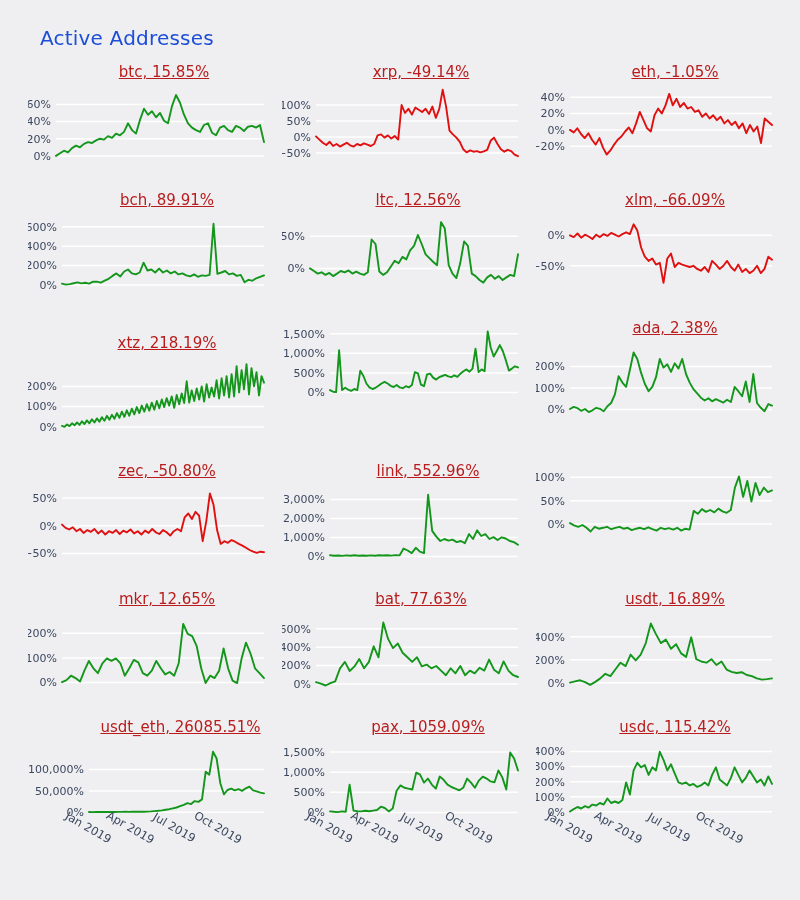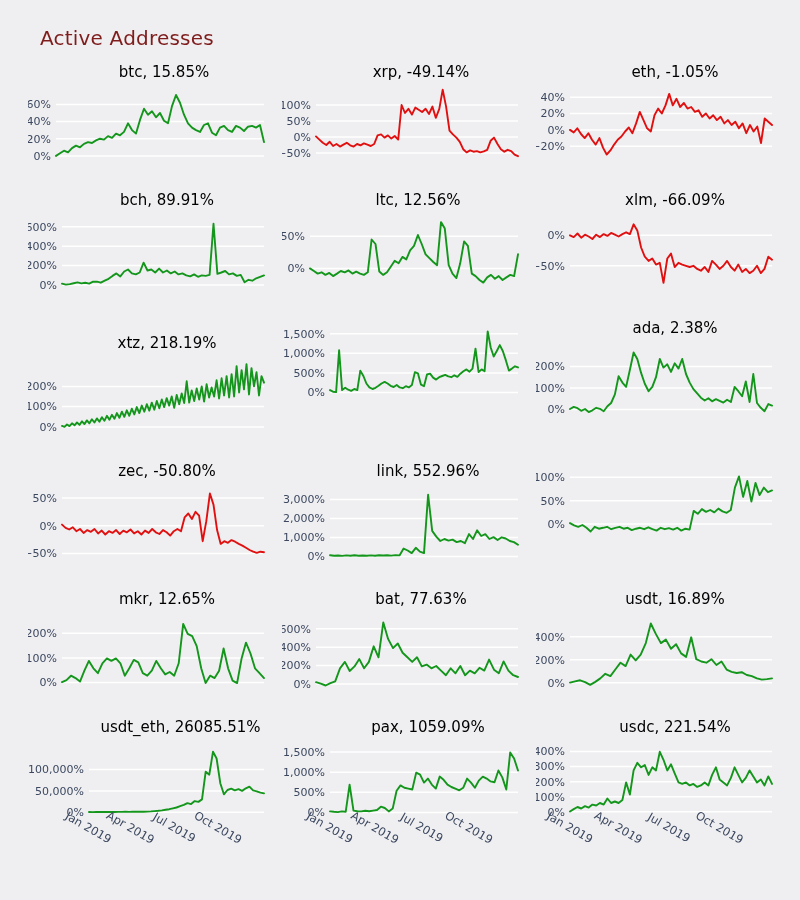--- a/index.html
+++ b/index.html
@@ -10,7 +10,7 @@
     overflow:hidden;
   }
   h1{
-    font-size:20px;font-weight:500;color:#7f1d1d;
+    font-size:20px;font-weight:500;color:#1d4ed8;
     margin:26px 0 12px 40px;letter-spacing:.2px;
   }
   #charts-grid{

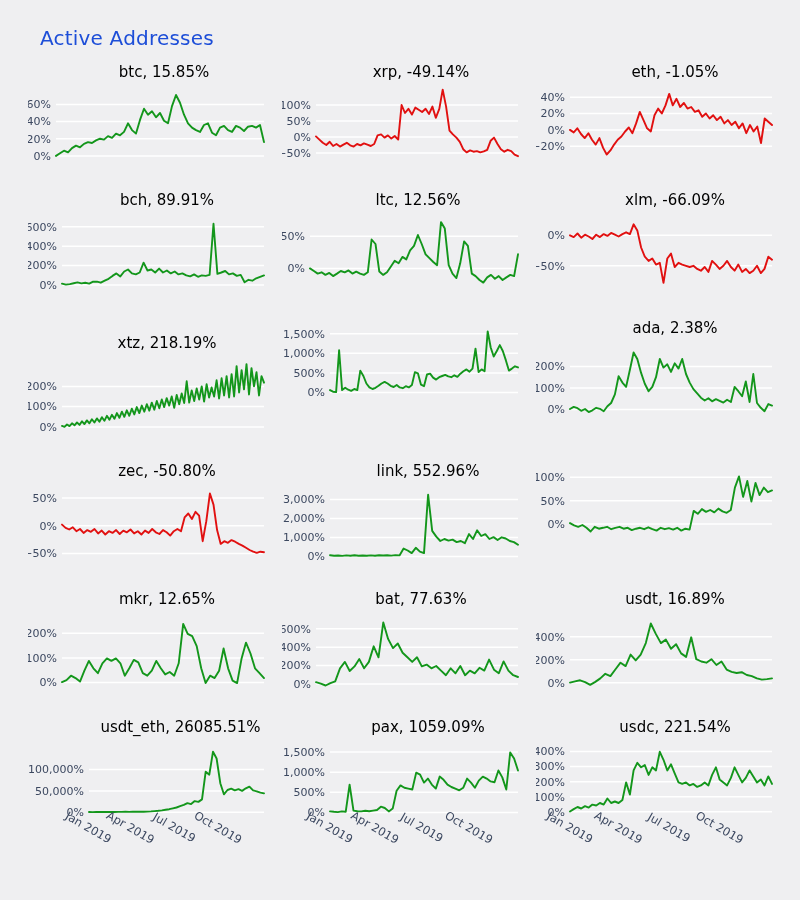--- a/index.html
+++ b/index.html
@@ -22,8 +22,8 @@
   }
   .cell{width:244px;}
   .chart-title{
-    font-size:15px;color:#000000;text-align:center;
-    height:20px;line-height:20px;margin-bottom:1px;white-space:nowrap;
+    font-size:15px;color:#b91c1c;text-align:center;
+    height:20px;line-height:20px;margin-bottom:1px;white-space:nowrap;text-decoration:underline;
   }
   svg.plot{display:block;}
   svg.plot text{fill:#3c4860;}

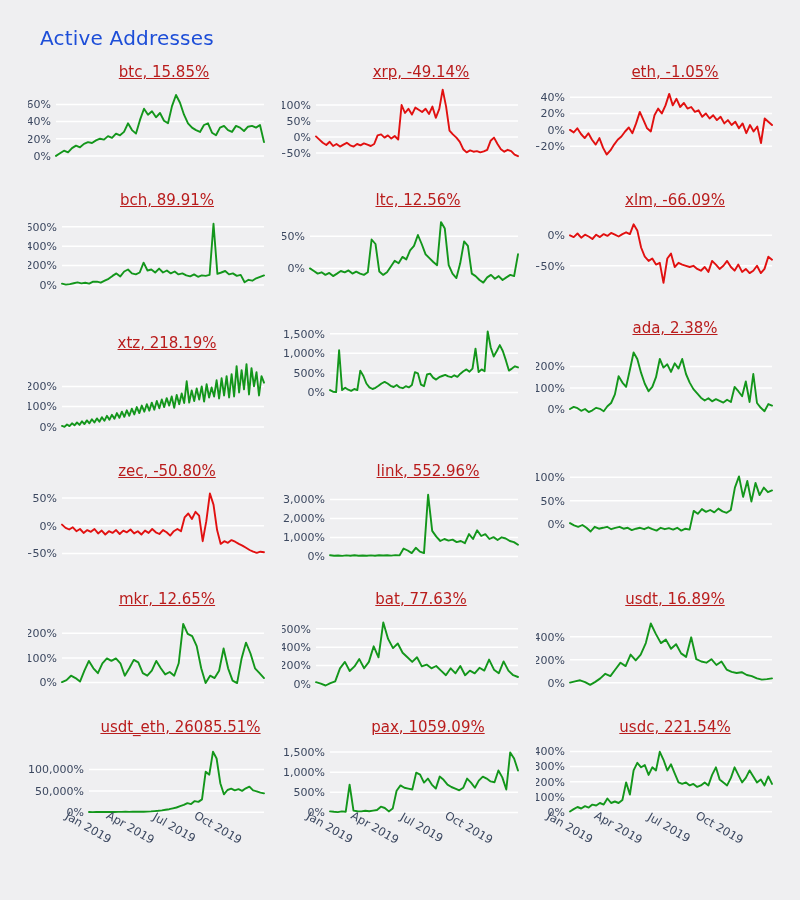--- a/index.html
+++ b/index.html
@@ -276,7 +276,7 @@
   </div>
 
   <div class="cell">
-    <div class="chart-title" style="padding-left: 34px;">usdc, 221.54%</div>
+    <div class="chart-title" style="padding-left: 34px;">usdc, 115.42%</div>
     <svg class="plot" xmlns="http://www.w3.org/2000/svg" width="240" height="146" viewBox="0 0 240 146">
           <line x1="34" y1="73.8" x2="236" y2="73.8" stroke="#ffffff" stroke-width="1.5"></line>
           <text class="ytick" x="29" y="77.6" text-anchor="end">0%</text>

